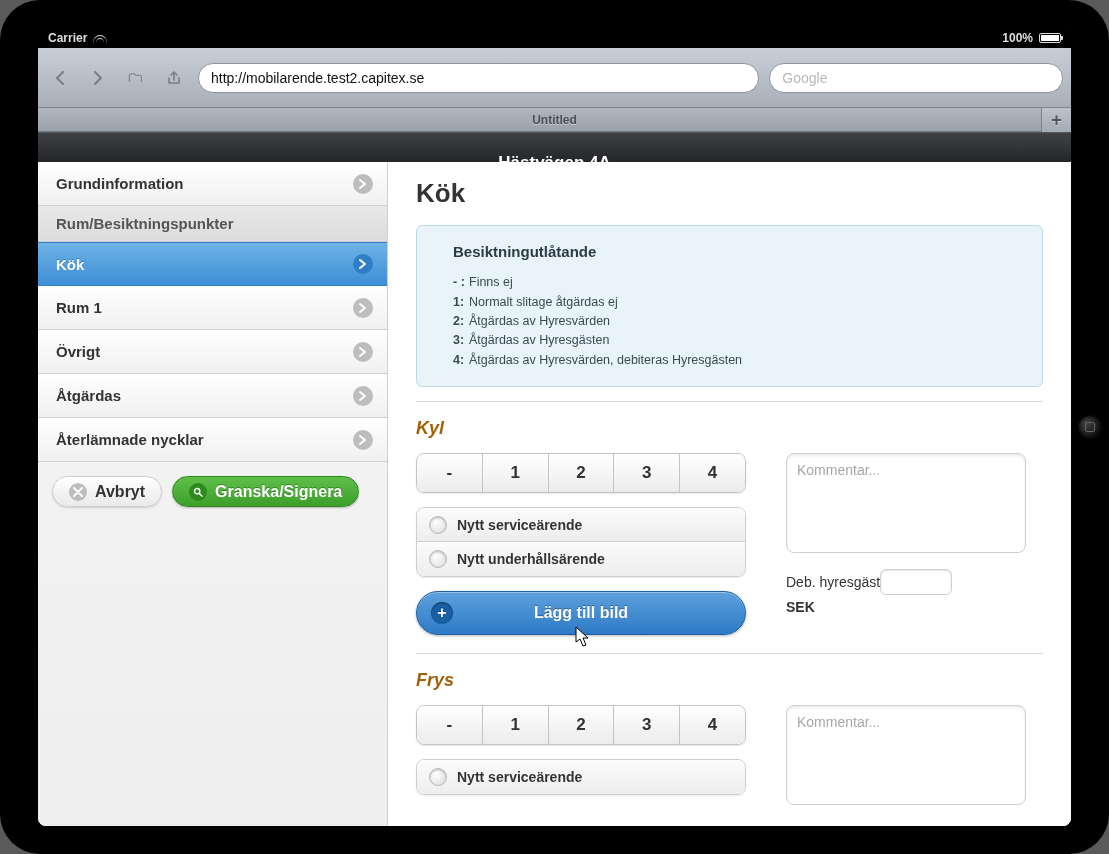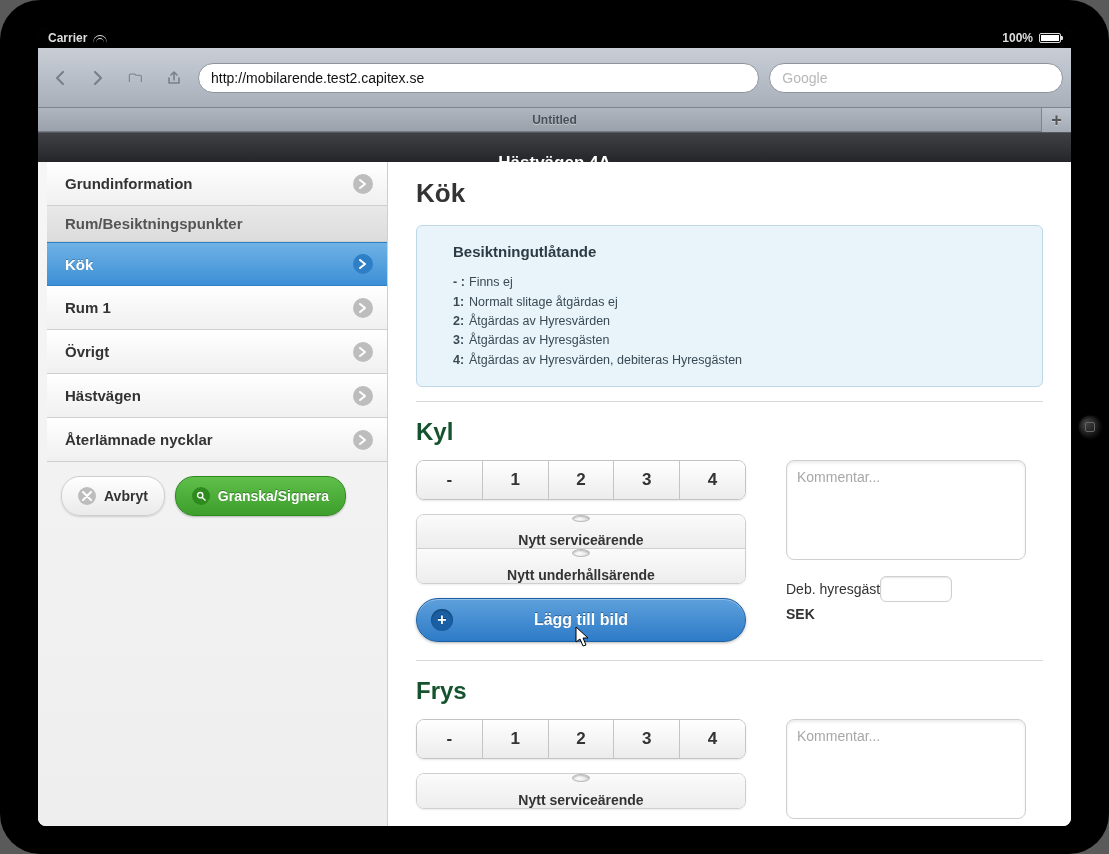--- a/index.html
+++ b/index.html
@@ -96,7 +96,7 @@
   .sidebar{
     width:350px;flex:none;background:linear-gradient(#f6f6f6,#eeeeee);
     border-right:1px solid #cfcfcf;
-    display:flex;flex-direction:column;padding-left:9px;
+    display:flex;flex-direction:column;
   }
   .side-item{
     height:44px;display:flex;align-items:center;justify-content:space-between;

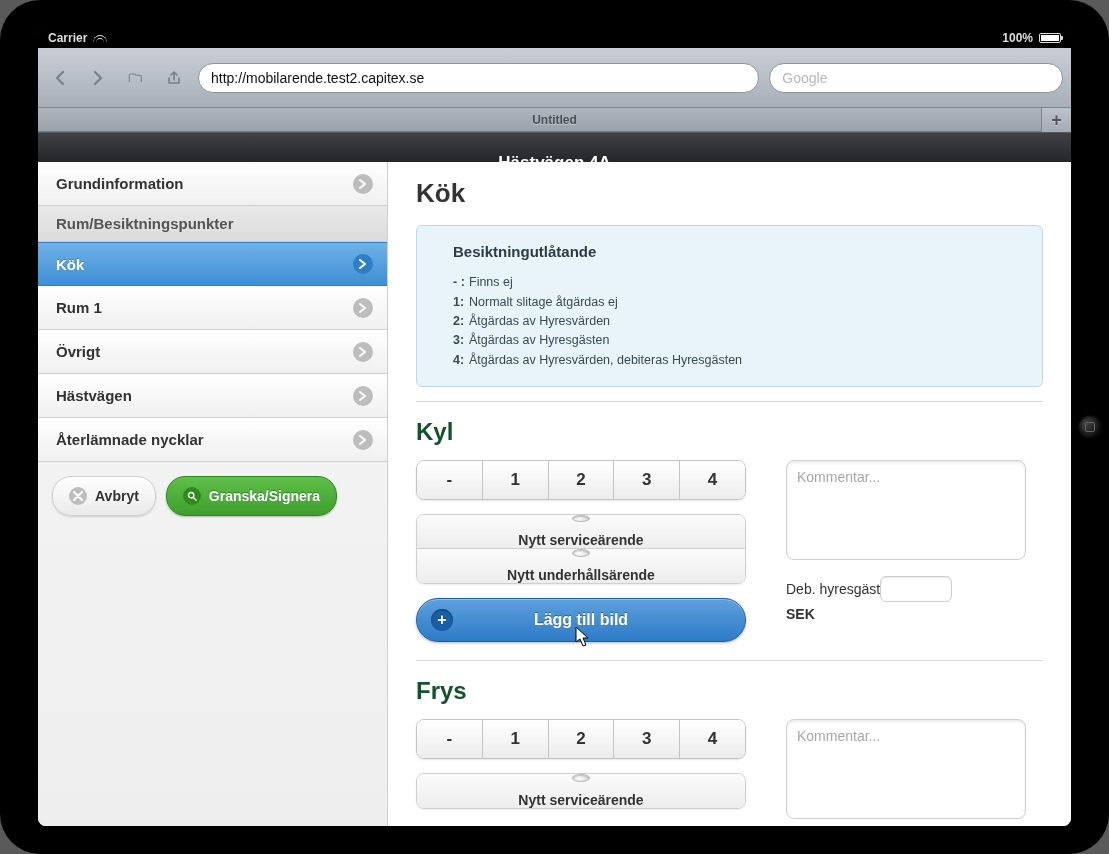--- a/index.html
+++ b/index.html
@@ -304,7 +304,7 @@
             </span>
         </div>
         <div class="side-item">
-          <span>Hästvägen</span>
+          <span>Åtgärdas</span>
           <span class="chev">
               <svg viewBox="0 0 8 10">
                 <path d="M1 1l5 4-5 4" fill="none" stroke="currentColor" stroke-width="2" stroke-linecap="round" stroke-linejoin="round"></path>

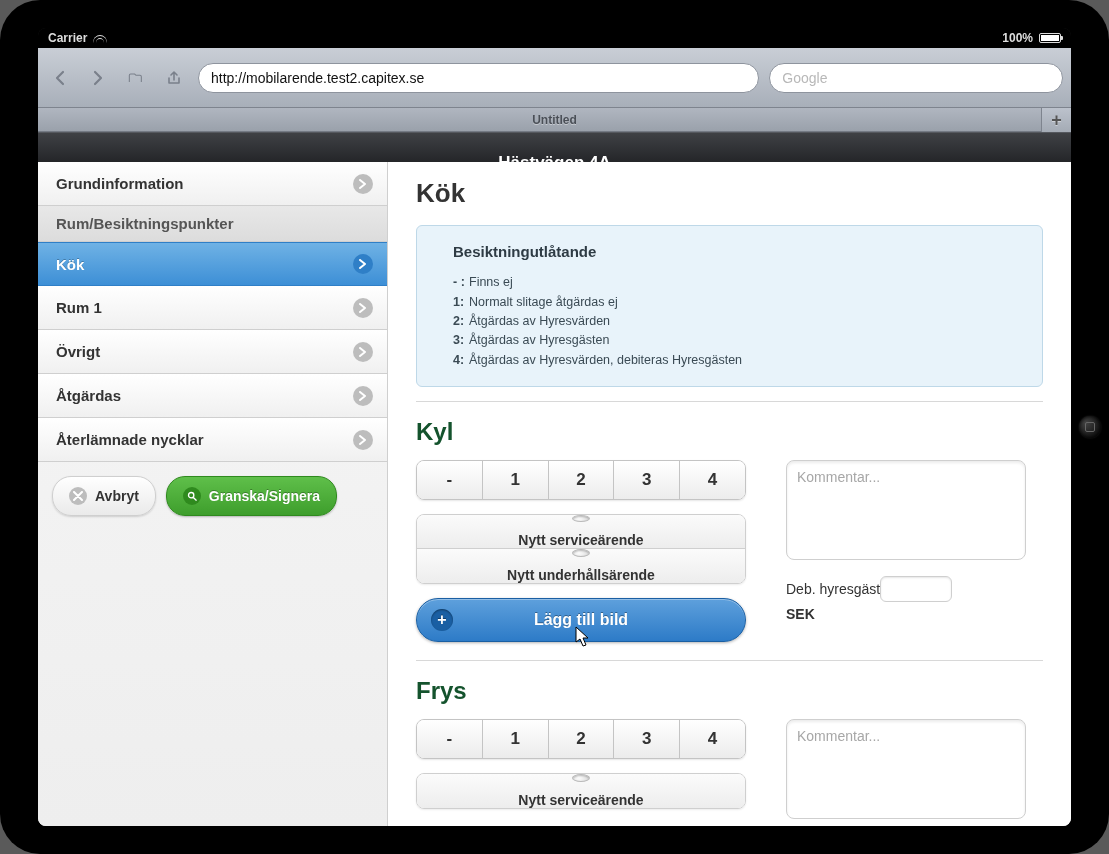--- a/index.html
+++ b/index.html
@@ -149,7 +149,7 @@
   .info-box b{width:16px;flex:none;}
   hr.sep{border:none;border-top:1px solid #d8d8d8;margin:4px 0 16px;}
 
-  .section h2{font-size:24px;font-weight:700;color:#14532d;margin:10px 0 14px;}
+  .section h2{font-size:18px;font-weight:700;color:#a16207;margin:10px 0 14px;font-style:italic;}
   .section-body{display:flex;gap:40px;align-items:flex-start;margin-bottom:18px;}
   .left-col{flex:none;width:330px;}
   .right-col{flex:1;}

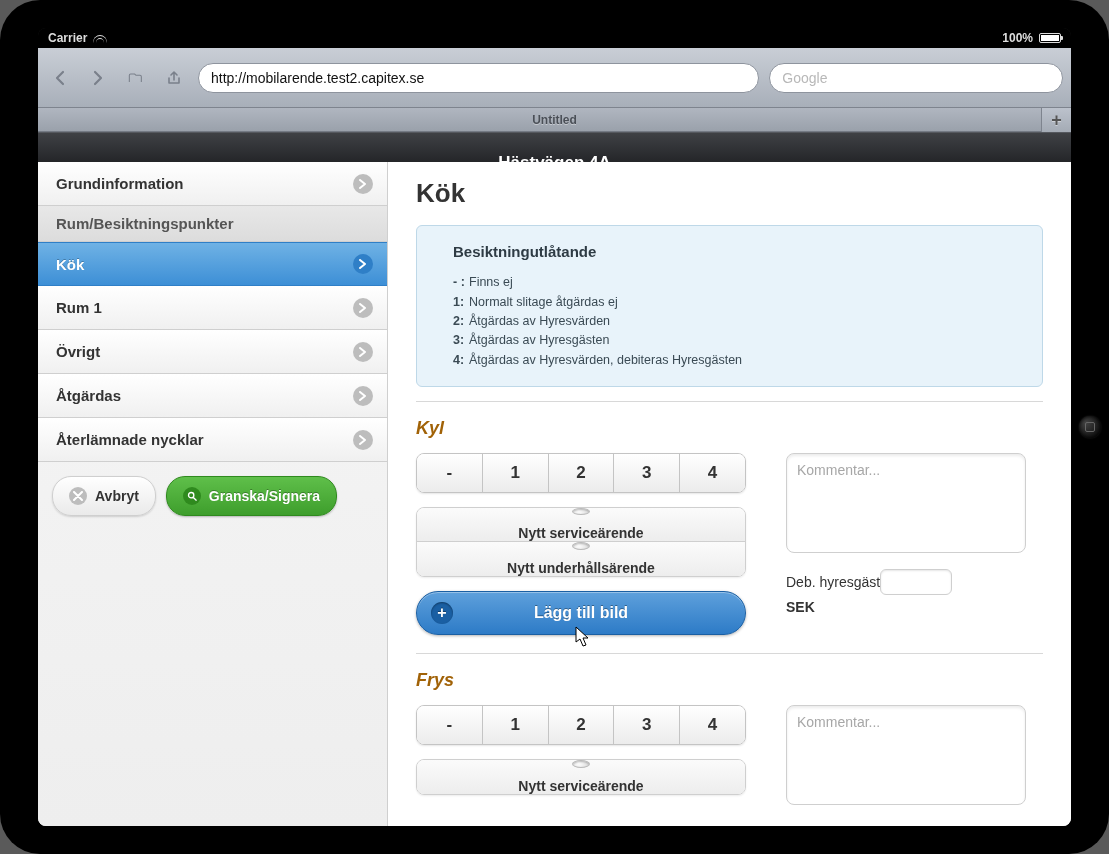--- a/index.html
+++ b/index.html
@@ -118,8 +118,8 @@
     padding:14px;display:flex;gap:10px;align-items:center;
   }
   .btn{
-    height:40px;border-radius:19px;display:flex;align-items:center;gap:8px;
-    padding:0 16px;font-size:14px;font-weight:700;cursor:pointer;border:1px solid;text-align:center;
+    height:31px;border-radius:19px;display:flex;align-items:center;gap:8px;
+    padding:0 16px;font-size:16px;font-weight:700;cursor:pointer;border:1px solid;text-align:center;
   }
   .btn-default{
     background:linear-gradient(#ffffff,#eaeaea);border-color:#cfcfcf;color:#333;

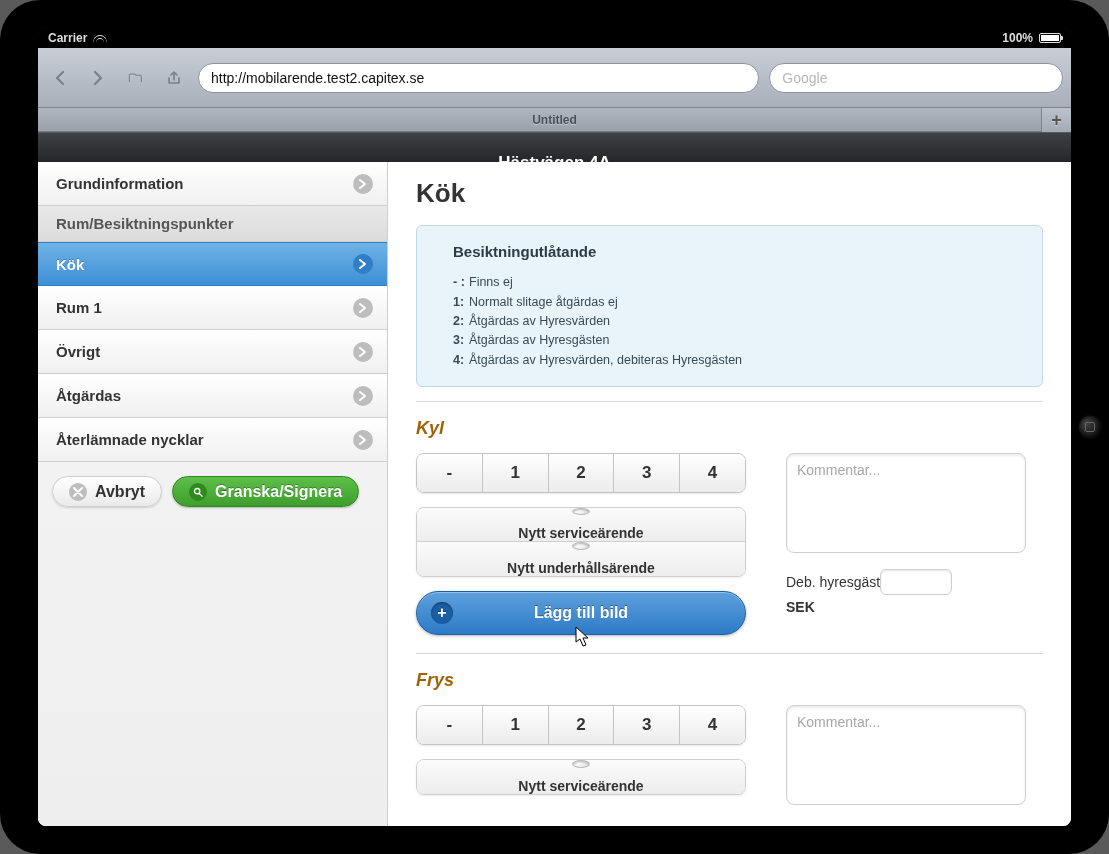--- a/index.html
+++ b/index.html
@@ -172,7 +172,7 @@
   .radio-item{
     height:34px;display:flex;align-items:center;gap:10px;padding:0 12px;
     background:linear-gradient(#fbfbfb,#ededed);font-size:14px;font-weight:700;color:#333;
-    border-bottom:1px solid #cfcfcf;cursor:pointer;flex-direction:column;
+    border-bottom:1px solid #cfcfcf;cursor:pointer;
   }
   .radio-item:last-child{border-bottom:none;}
   .radio-dot{

